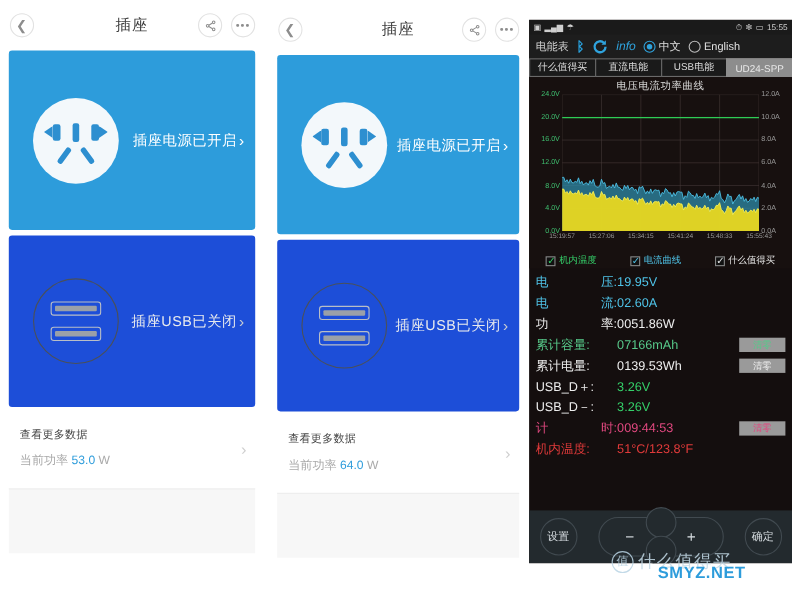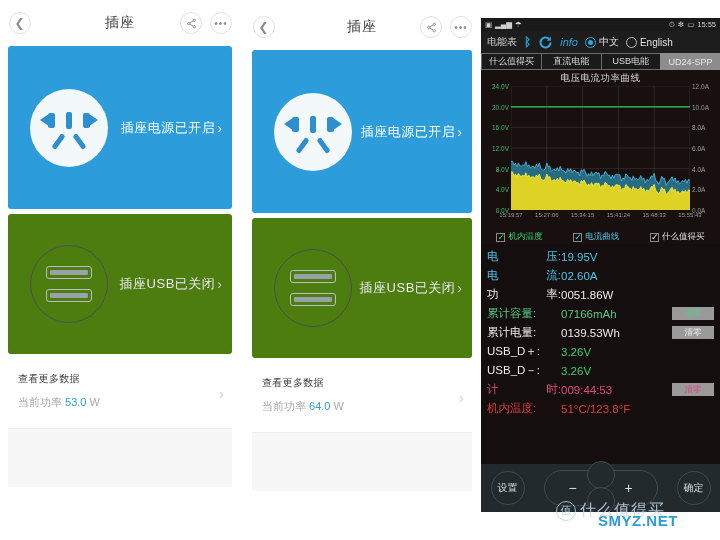--- a/index.html
+++ b/index.html
@@ -29,7 +29,7 @@
 
   .card{margin:0 8px 5px 8px;border-radius:3px;overflow:hidden;position:relative;}
   .card-blue{background:#2d9cdb;height:163px;}
-  .card-dark{background:#4d7c0f;height:140px;}
+  .card-dark{background:#1d4ed8;height:156px;}
   .card-inner{height:100%;display:flex;align-items:center;position:relative;}
 
   .sock-circle{width:78px;height:78px;border-radius:50%;background:#f3f8fb;margin-left:22px;

